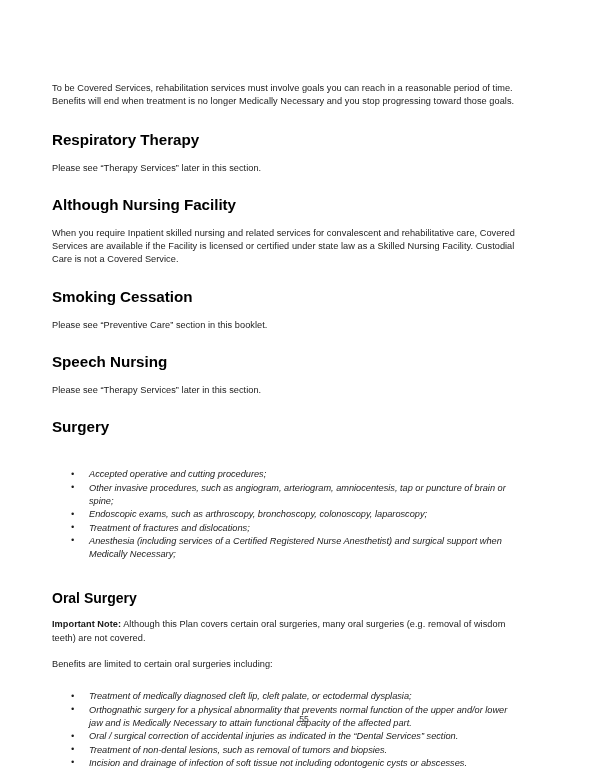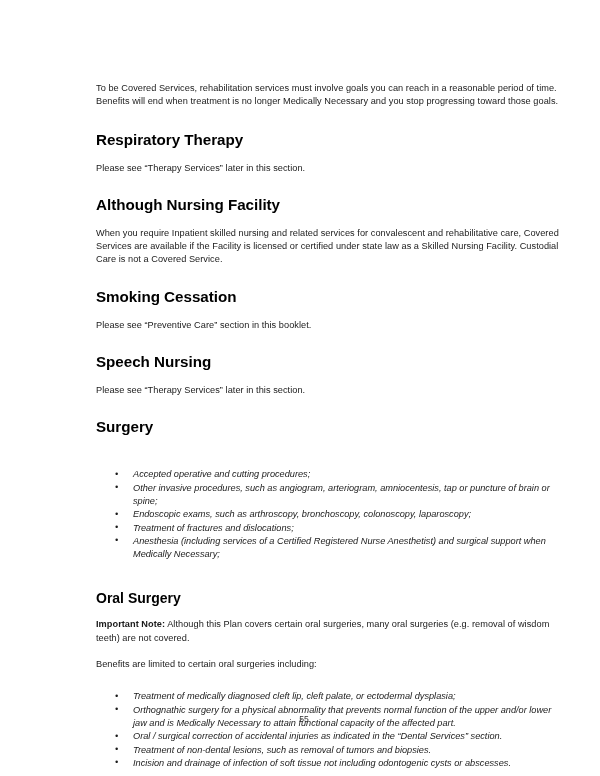--- a/index.html
+++ b/index.html
@@ -22,7 +22,7 @@
     height: 776px;
     background: #ffffff;
     box-sizing: border-box;
-    padding: 82px 68px 0 96px;
+    padding: 82px 68px 0 52px;
   }
   .content {
     width: 464px;

